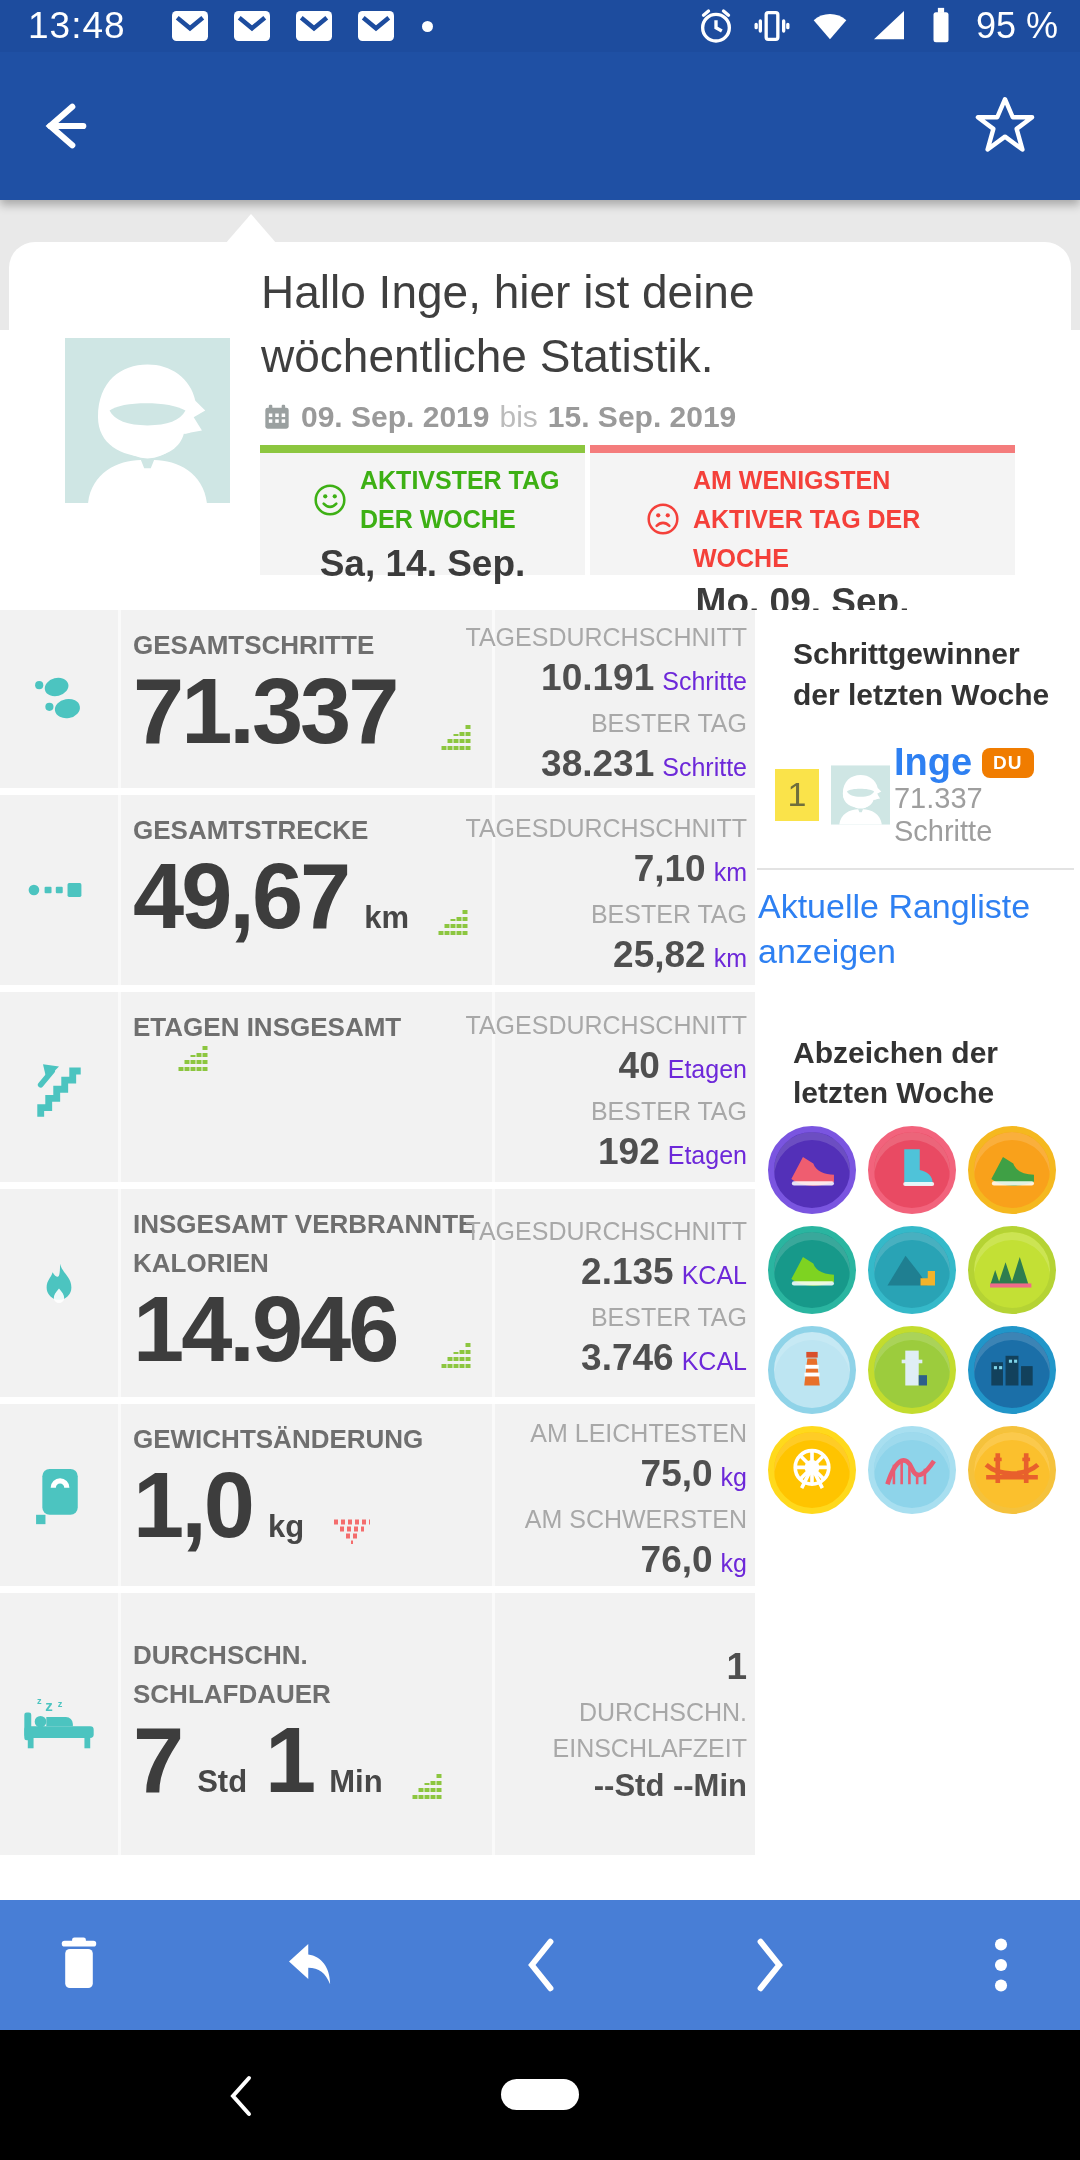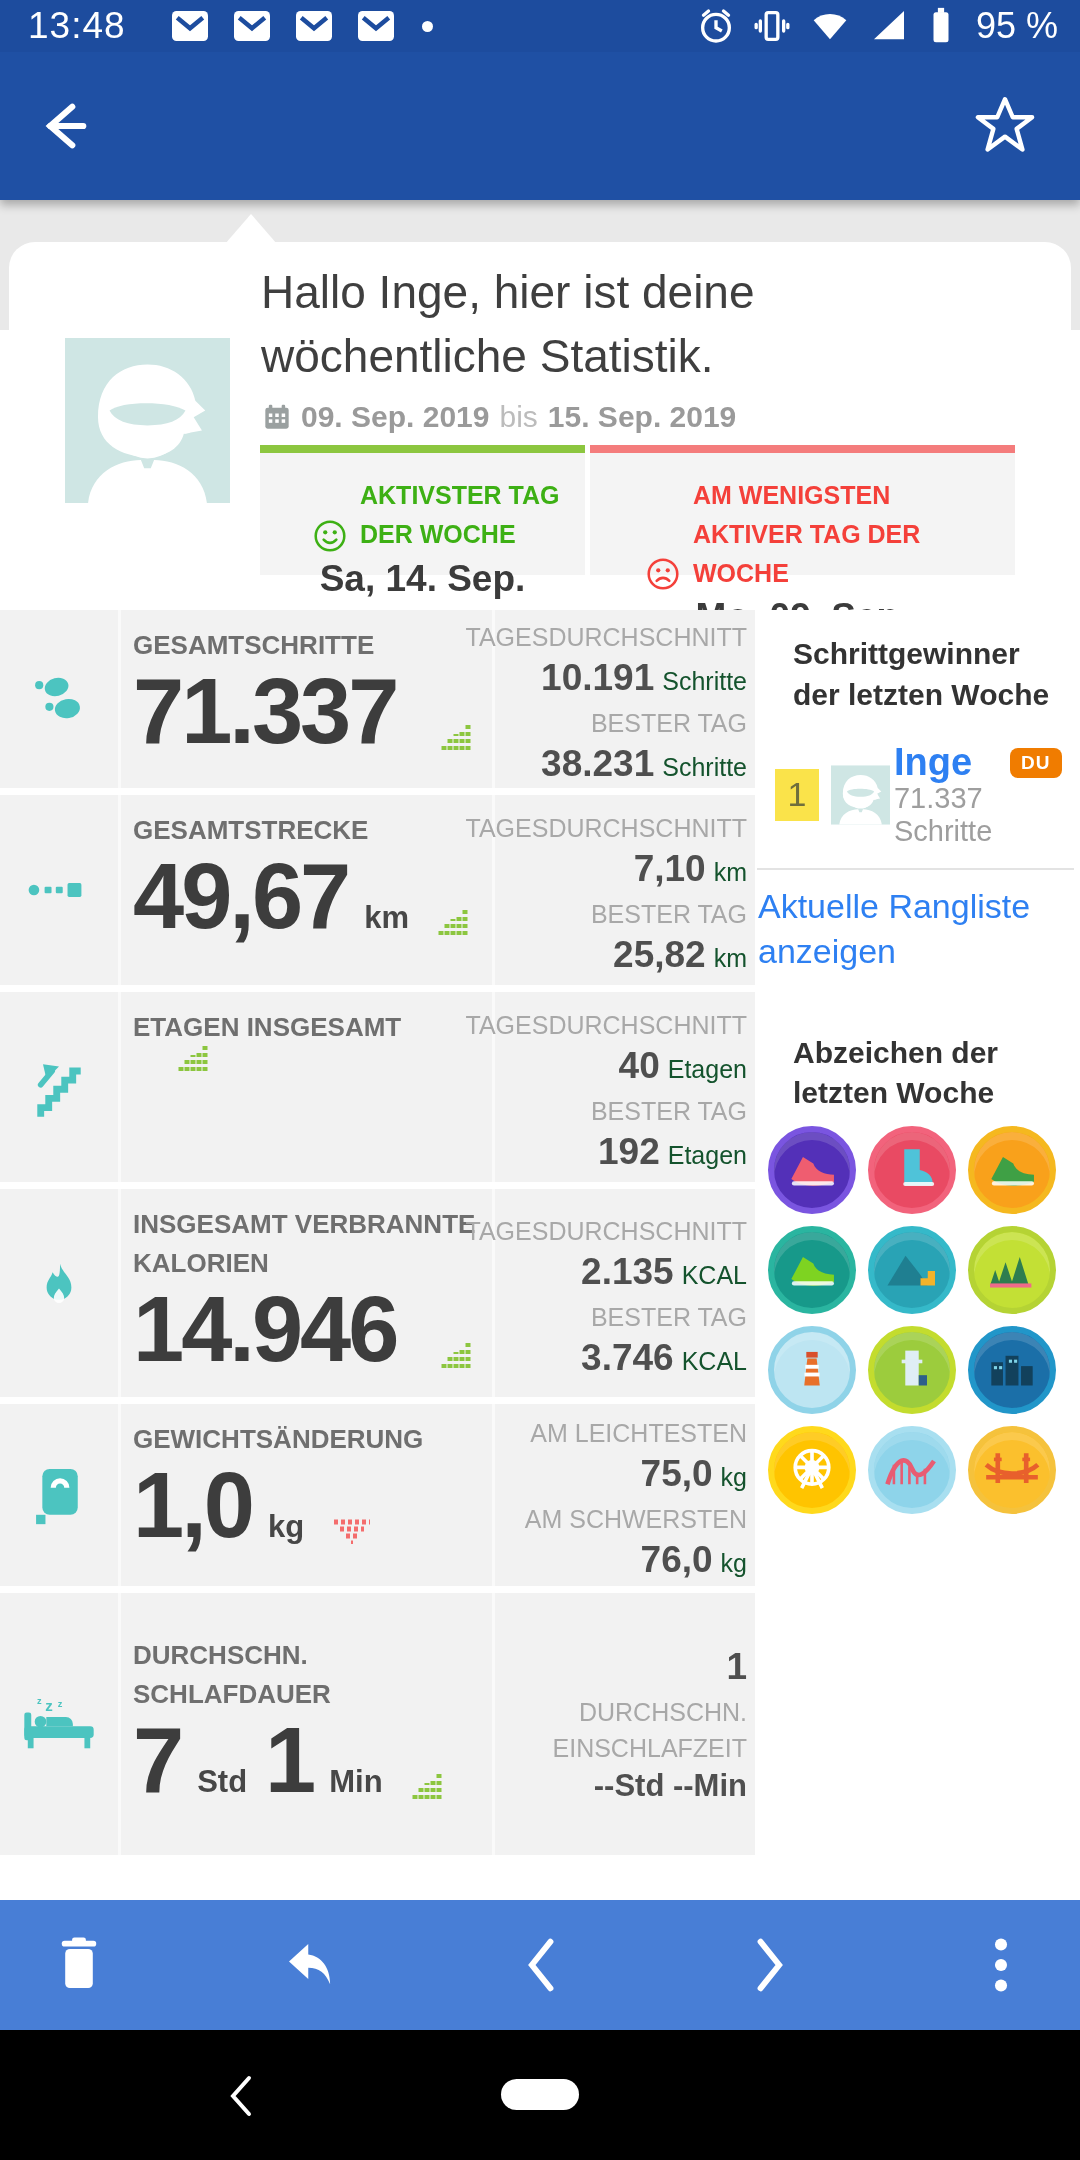--- a/index.html
+++ b/index.html
@@ -30,7 +30,7 @@
   .day-worst{left:581px;width:425px;}
   .day-best .top{background:#8cc63f;}
   .day-worst .top{background:#f47c7c;}
-  .db-row{display:flex;align-items:flex-end;margin-top:23px;}
+  .db-row{display:flex;align-items:center;margin-top:8px;}
   .day-best .db-row{padding-left:52px;}
   .day-worst .db-row{padding-left:55px;}
   .db-label{font-size:25px;font-weight:bold;line-height:1.55;margin-left:12px;}

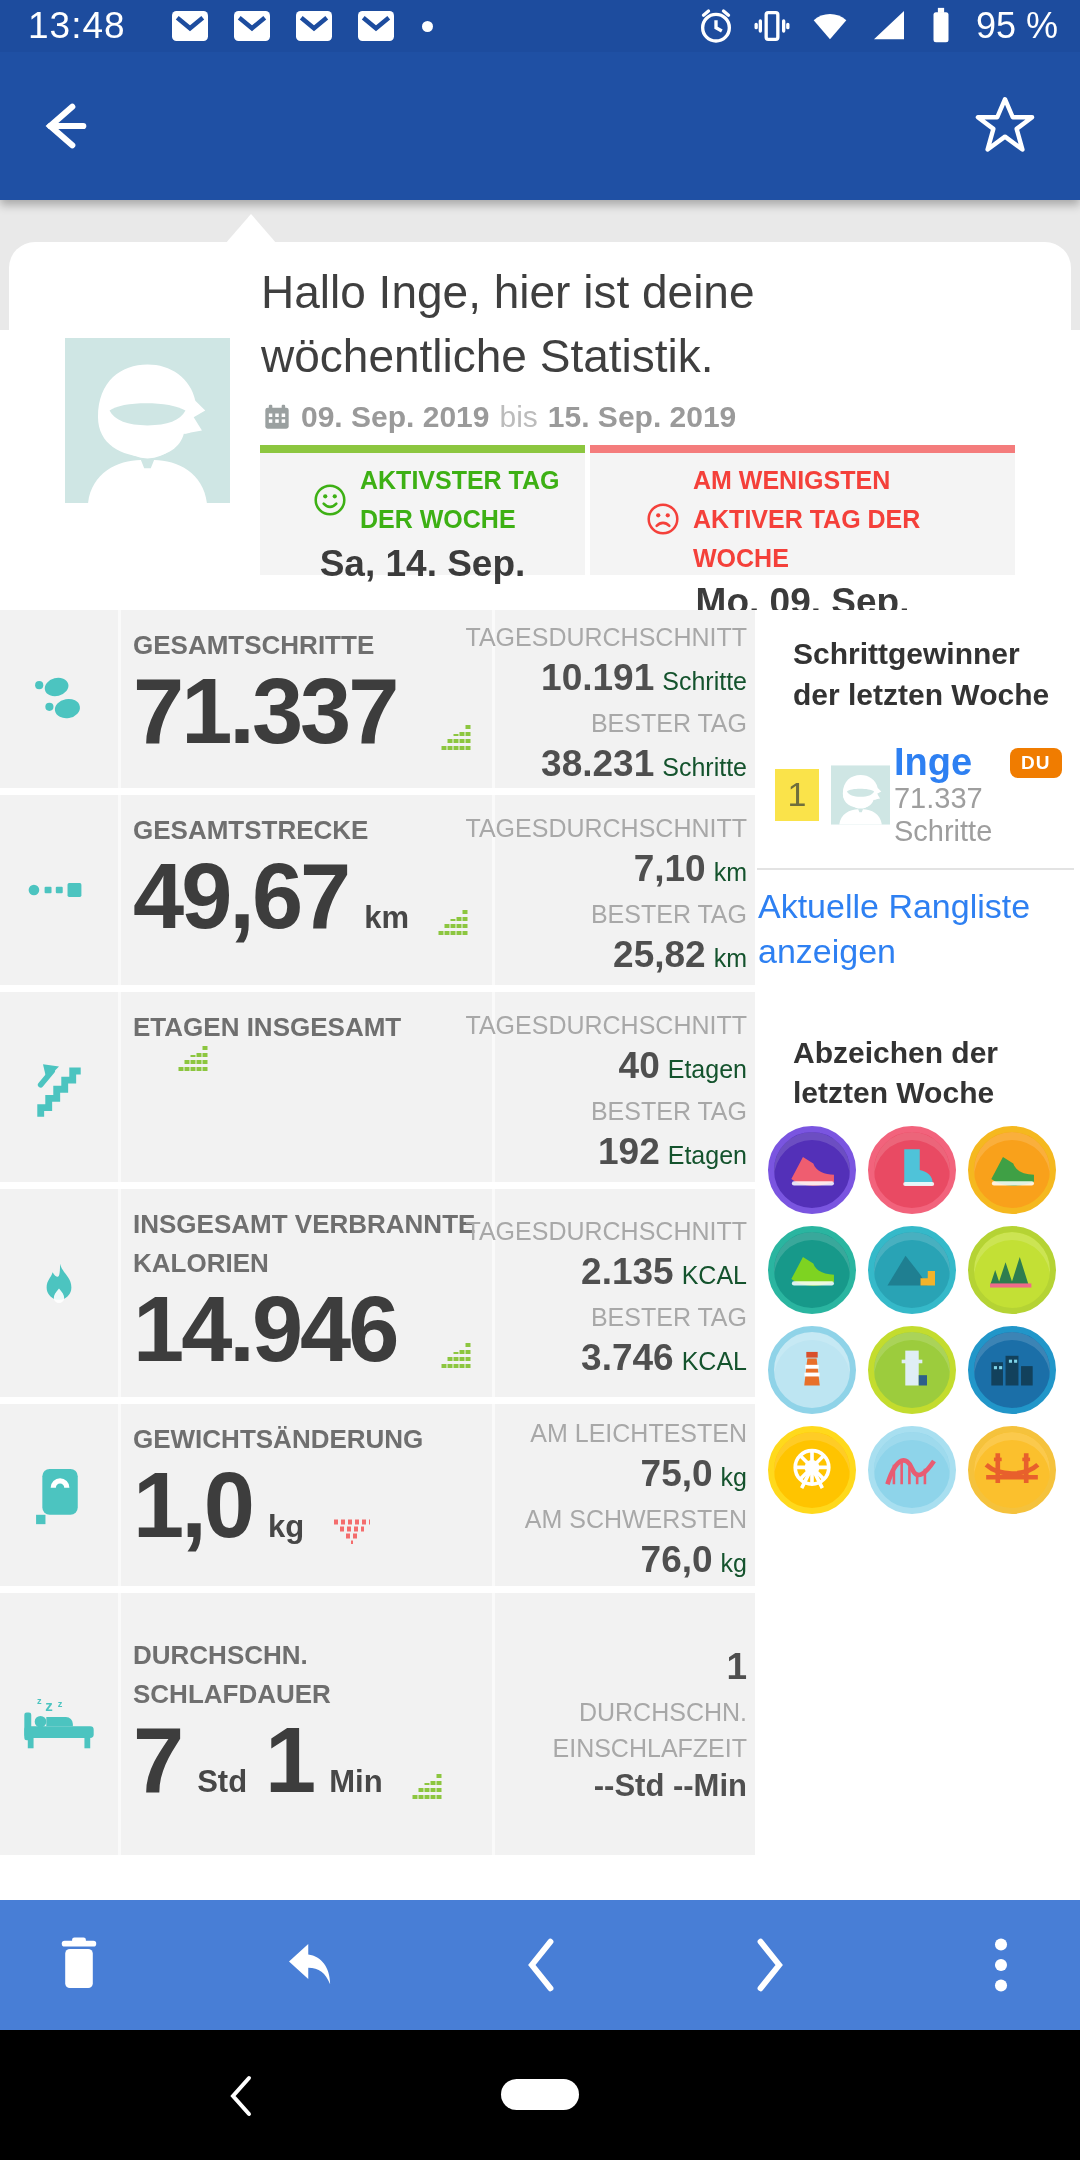--- a/index.html
+++ b/index.html
@@ -53,7 +53,7 @@
   .slabel{font-size:25px;color:#a8a8a8;line-height:1.45;margin-top:6px;}
   .sval-line{margin-top:2px;}
   .sval{font-size:37px;font-weight:bold;color:#4f4f4f;}
-  .sunit{font-size:25px;color:#14532d;margin-left:8px;}
+  .sunit{font-size:25px;color:#6d28d9;margin-left:8px;}
   .r1{height:178px;} .r2{height:190px;} .r3{height:190px;} .r4{height:208px;} .r5{height:182px;} .r6{height:262px;}
   
   .side-col{width:325px;background:#fff;color:#333;}

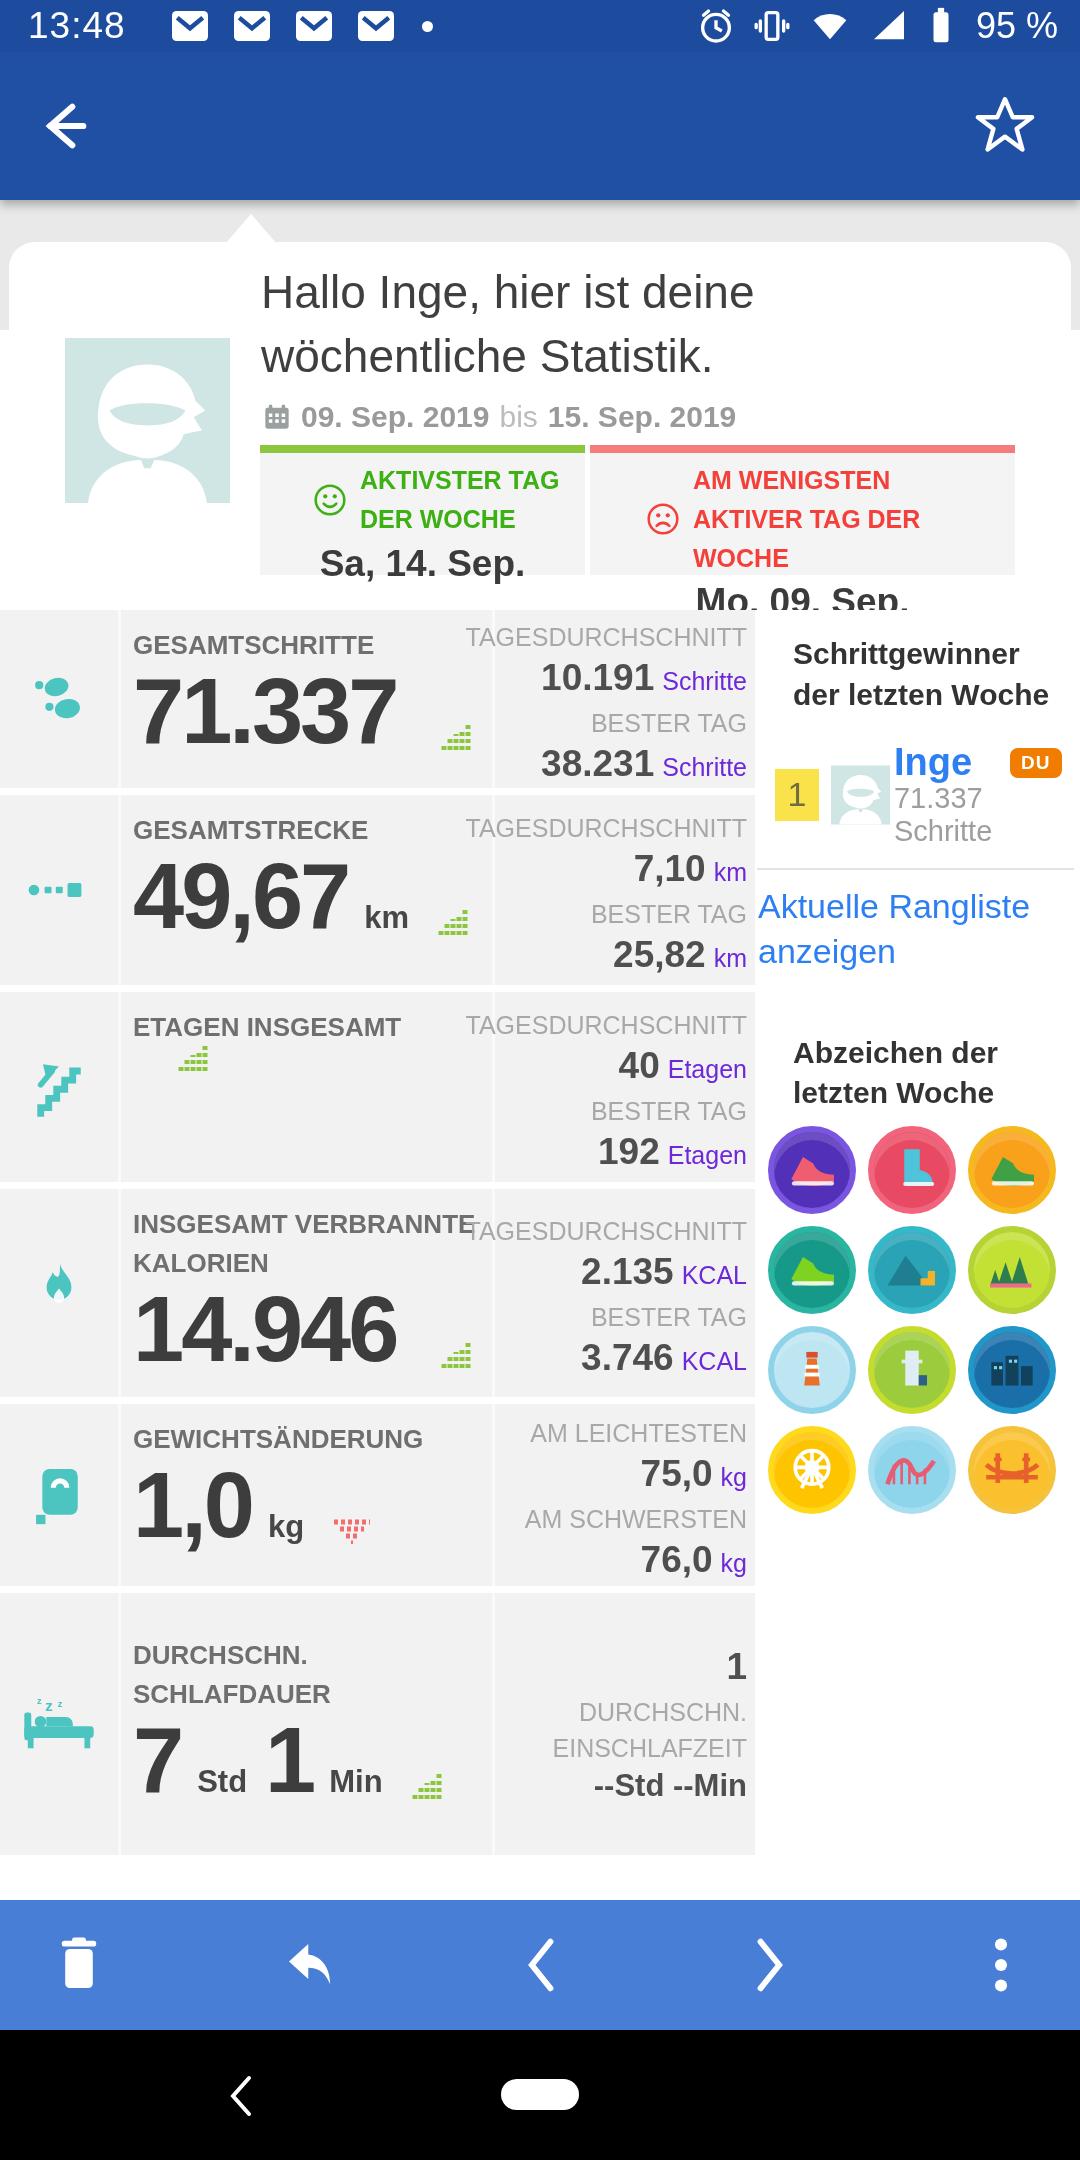--- a/index.html
+++ b/index.html
@@ -63,7 +63,7 @@
   .rank{width:46px;height:52px;background:#fae34a;color:#6f6f3c;font-size:34px;display:flex;align-items:center;justify-content:center;}
   .lb-avatar{width:62px;height:62px;margin-left:12px;}
   .lb-info{margin-left:4px;}
-  .name-row{display:flex;align-items:center;gap:28px;}
+  .name-row{display:flex;align-items:center;}
   .lb-name{font-size:38px;font-weight:bold;color:#2e80f2;}
   .du-pill{background:#f07c00;color:#fff;font-size:19px;font-weight:bold;border-radius:8px;padding:4px 11px;margin-left:10px;letter-spacing:1px;}
   .lb-steps{font-size:29px;color:#9e9e9e;margin-top:-2px;}

